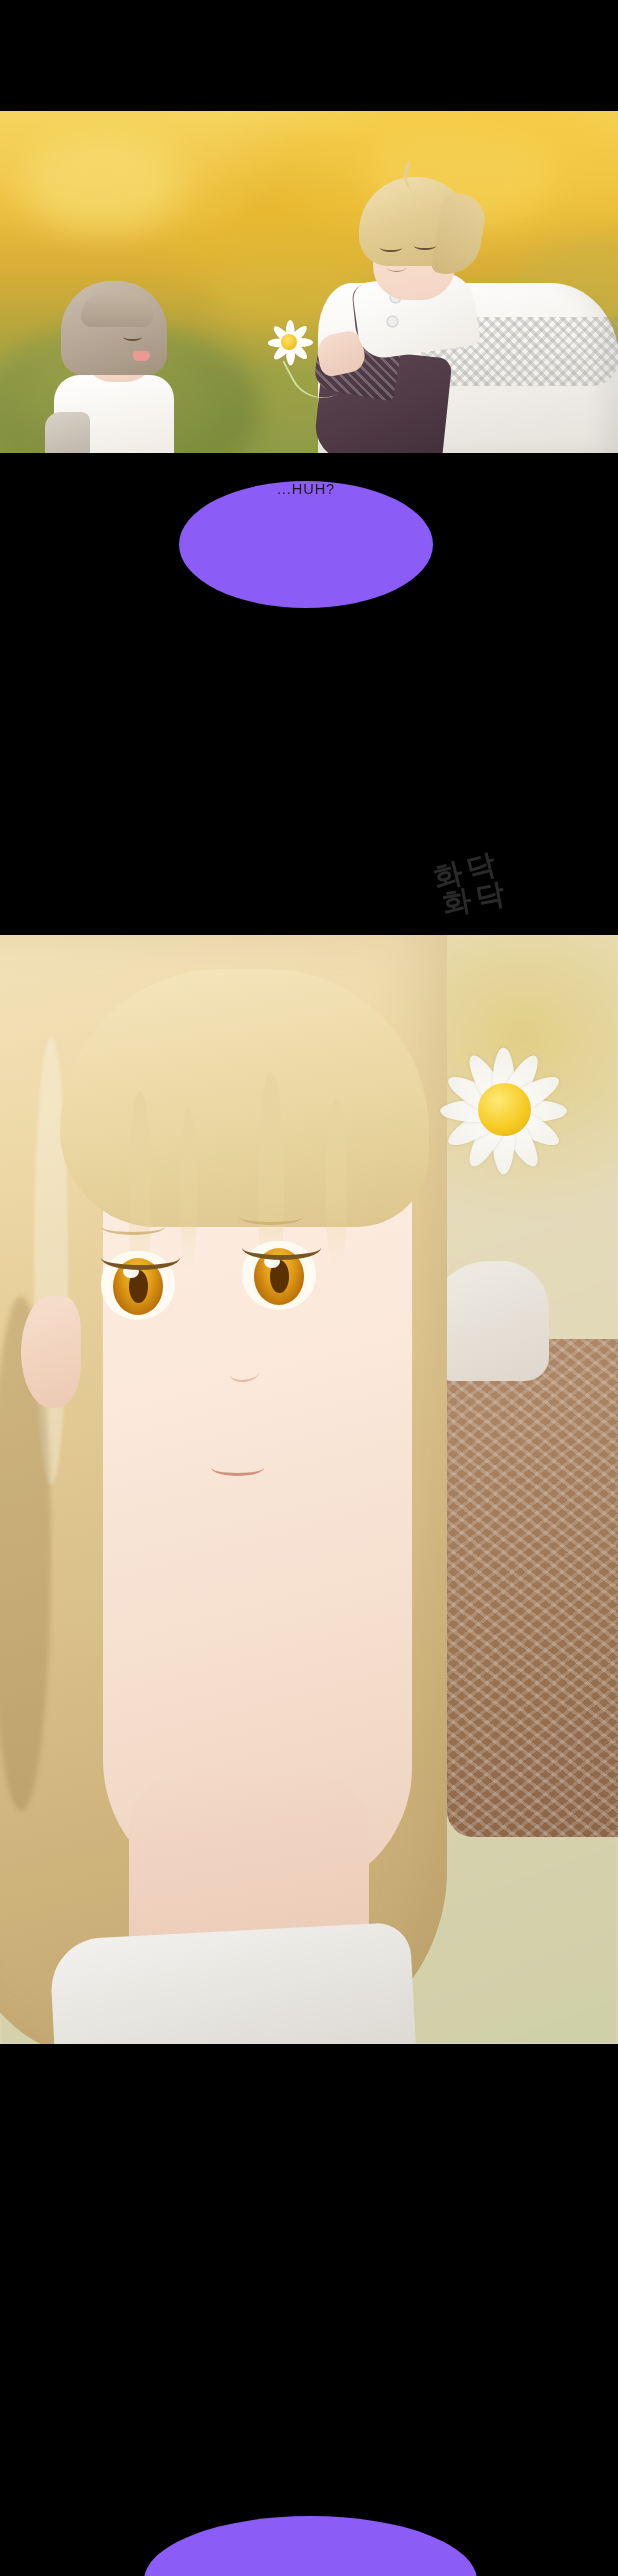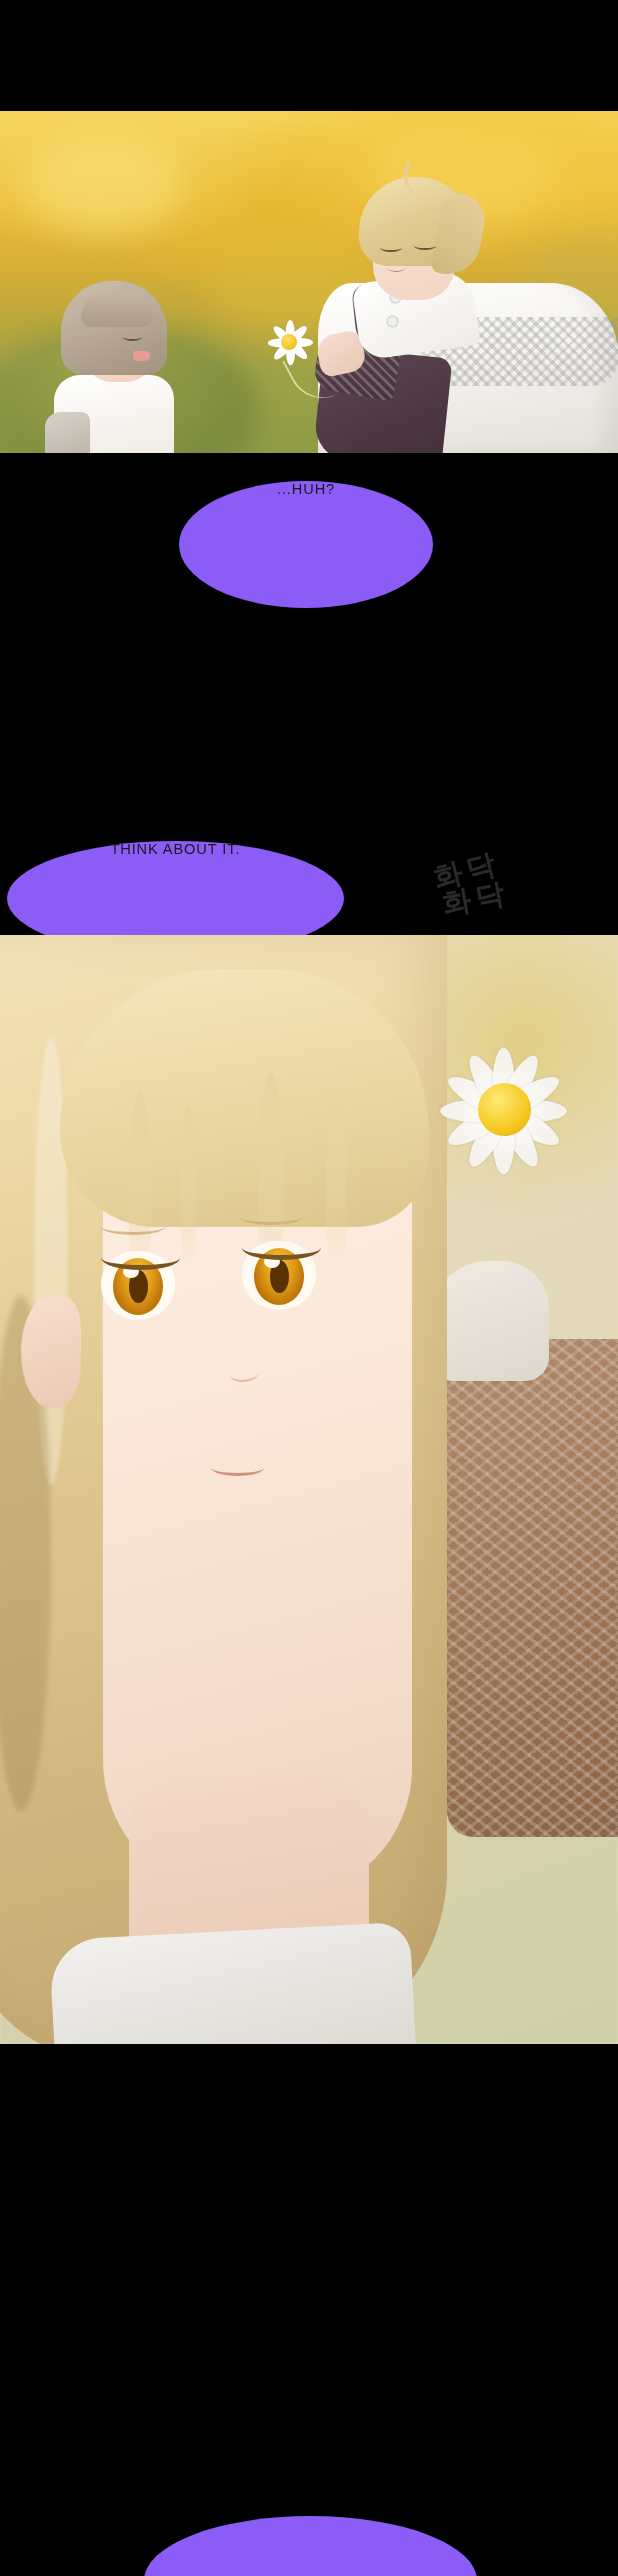--- a/index.html
+++ b/index.html
@@ -694,9 +694,6 @@
     <span>...HUH?</span>
   </div>
 
-  <div class="balloon balloon-think">
-    <span>THINK ABOUT IT.</span>
-  </div>
 
   <div class="sfx">
     <div class="l1">화 닥</div>

